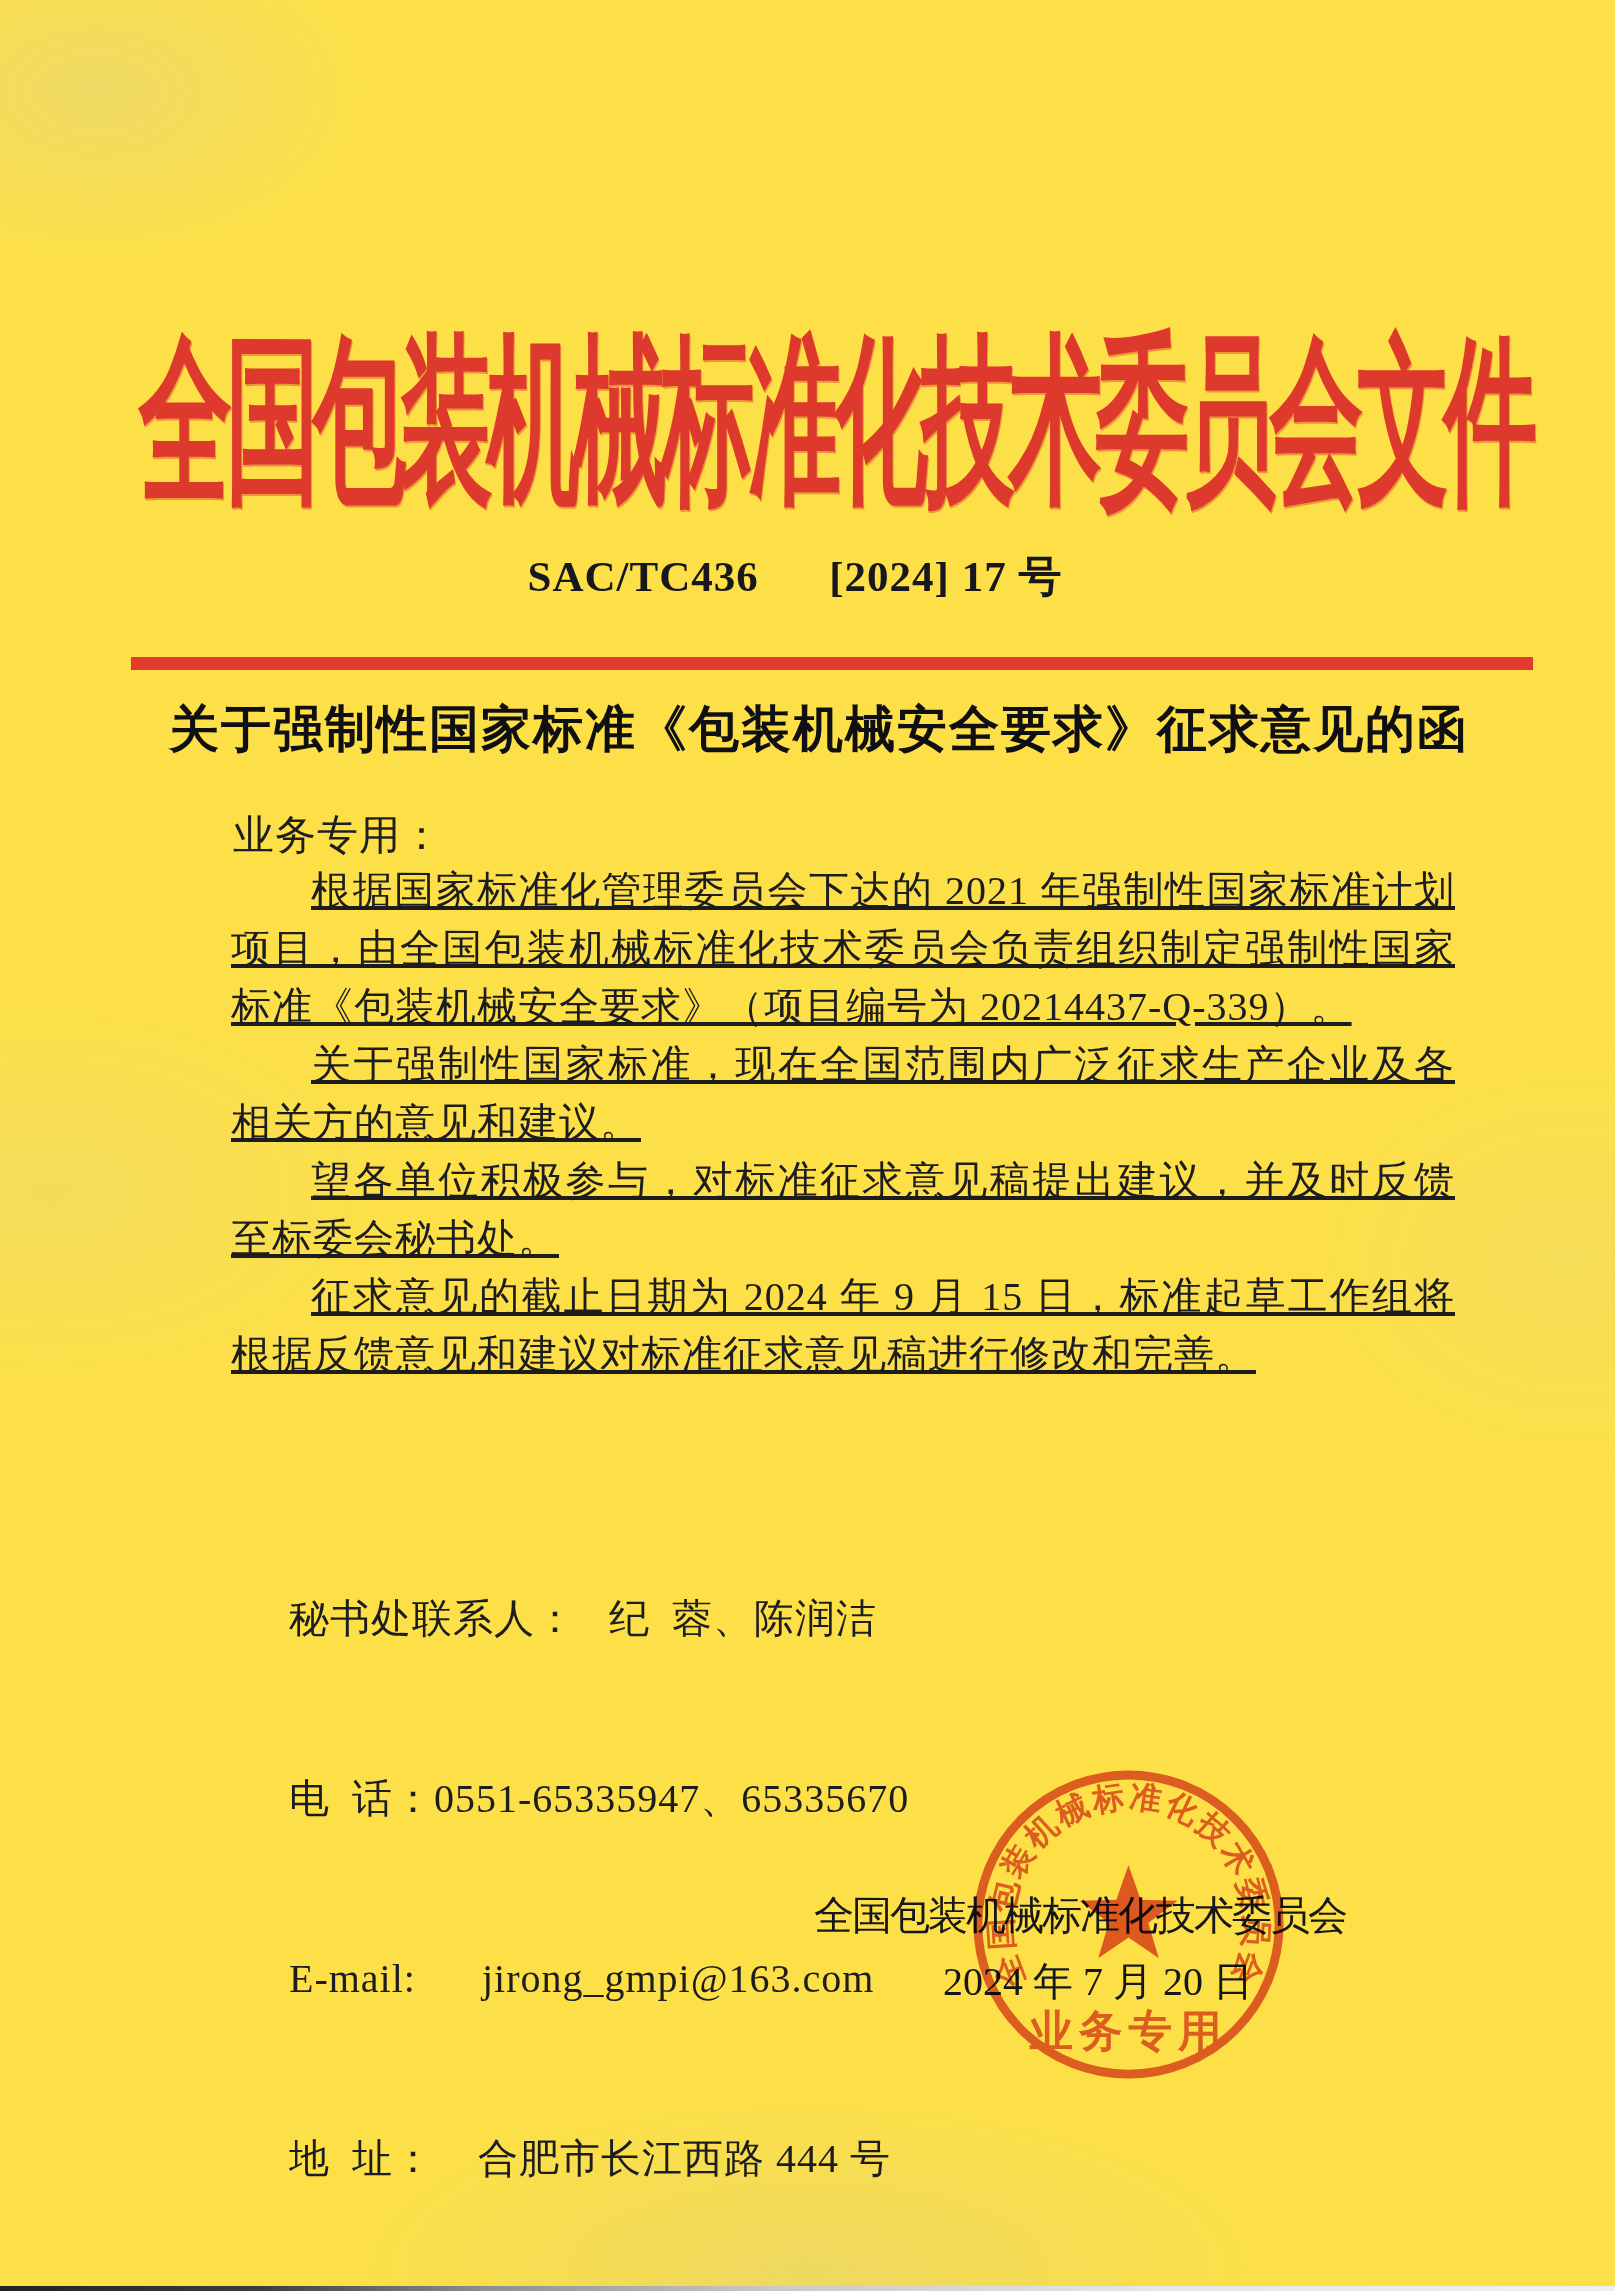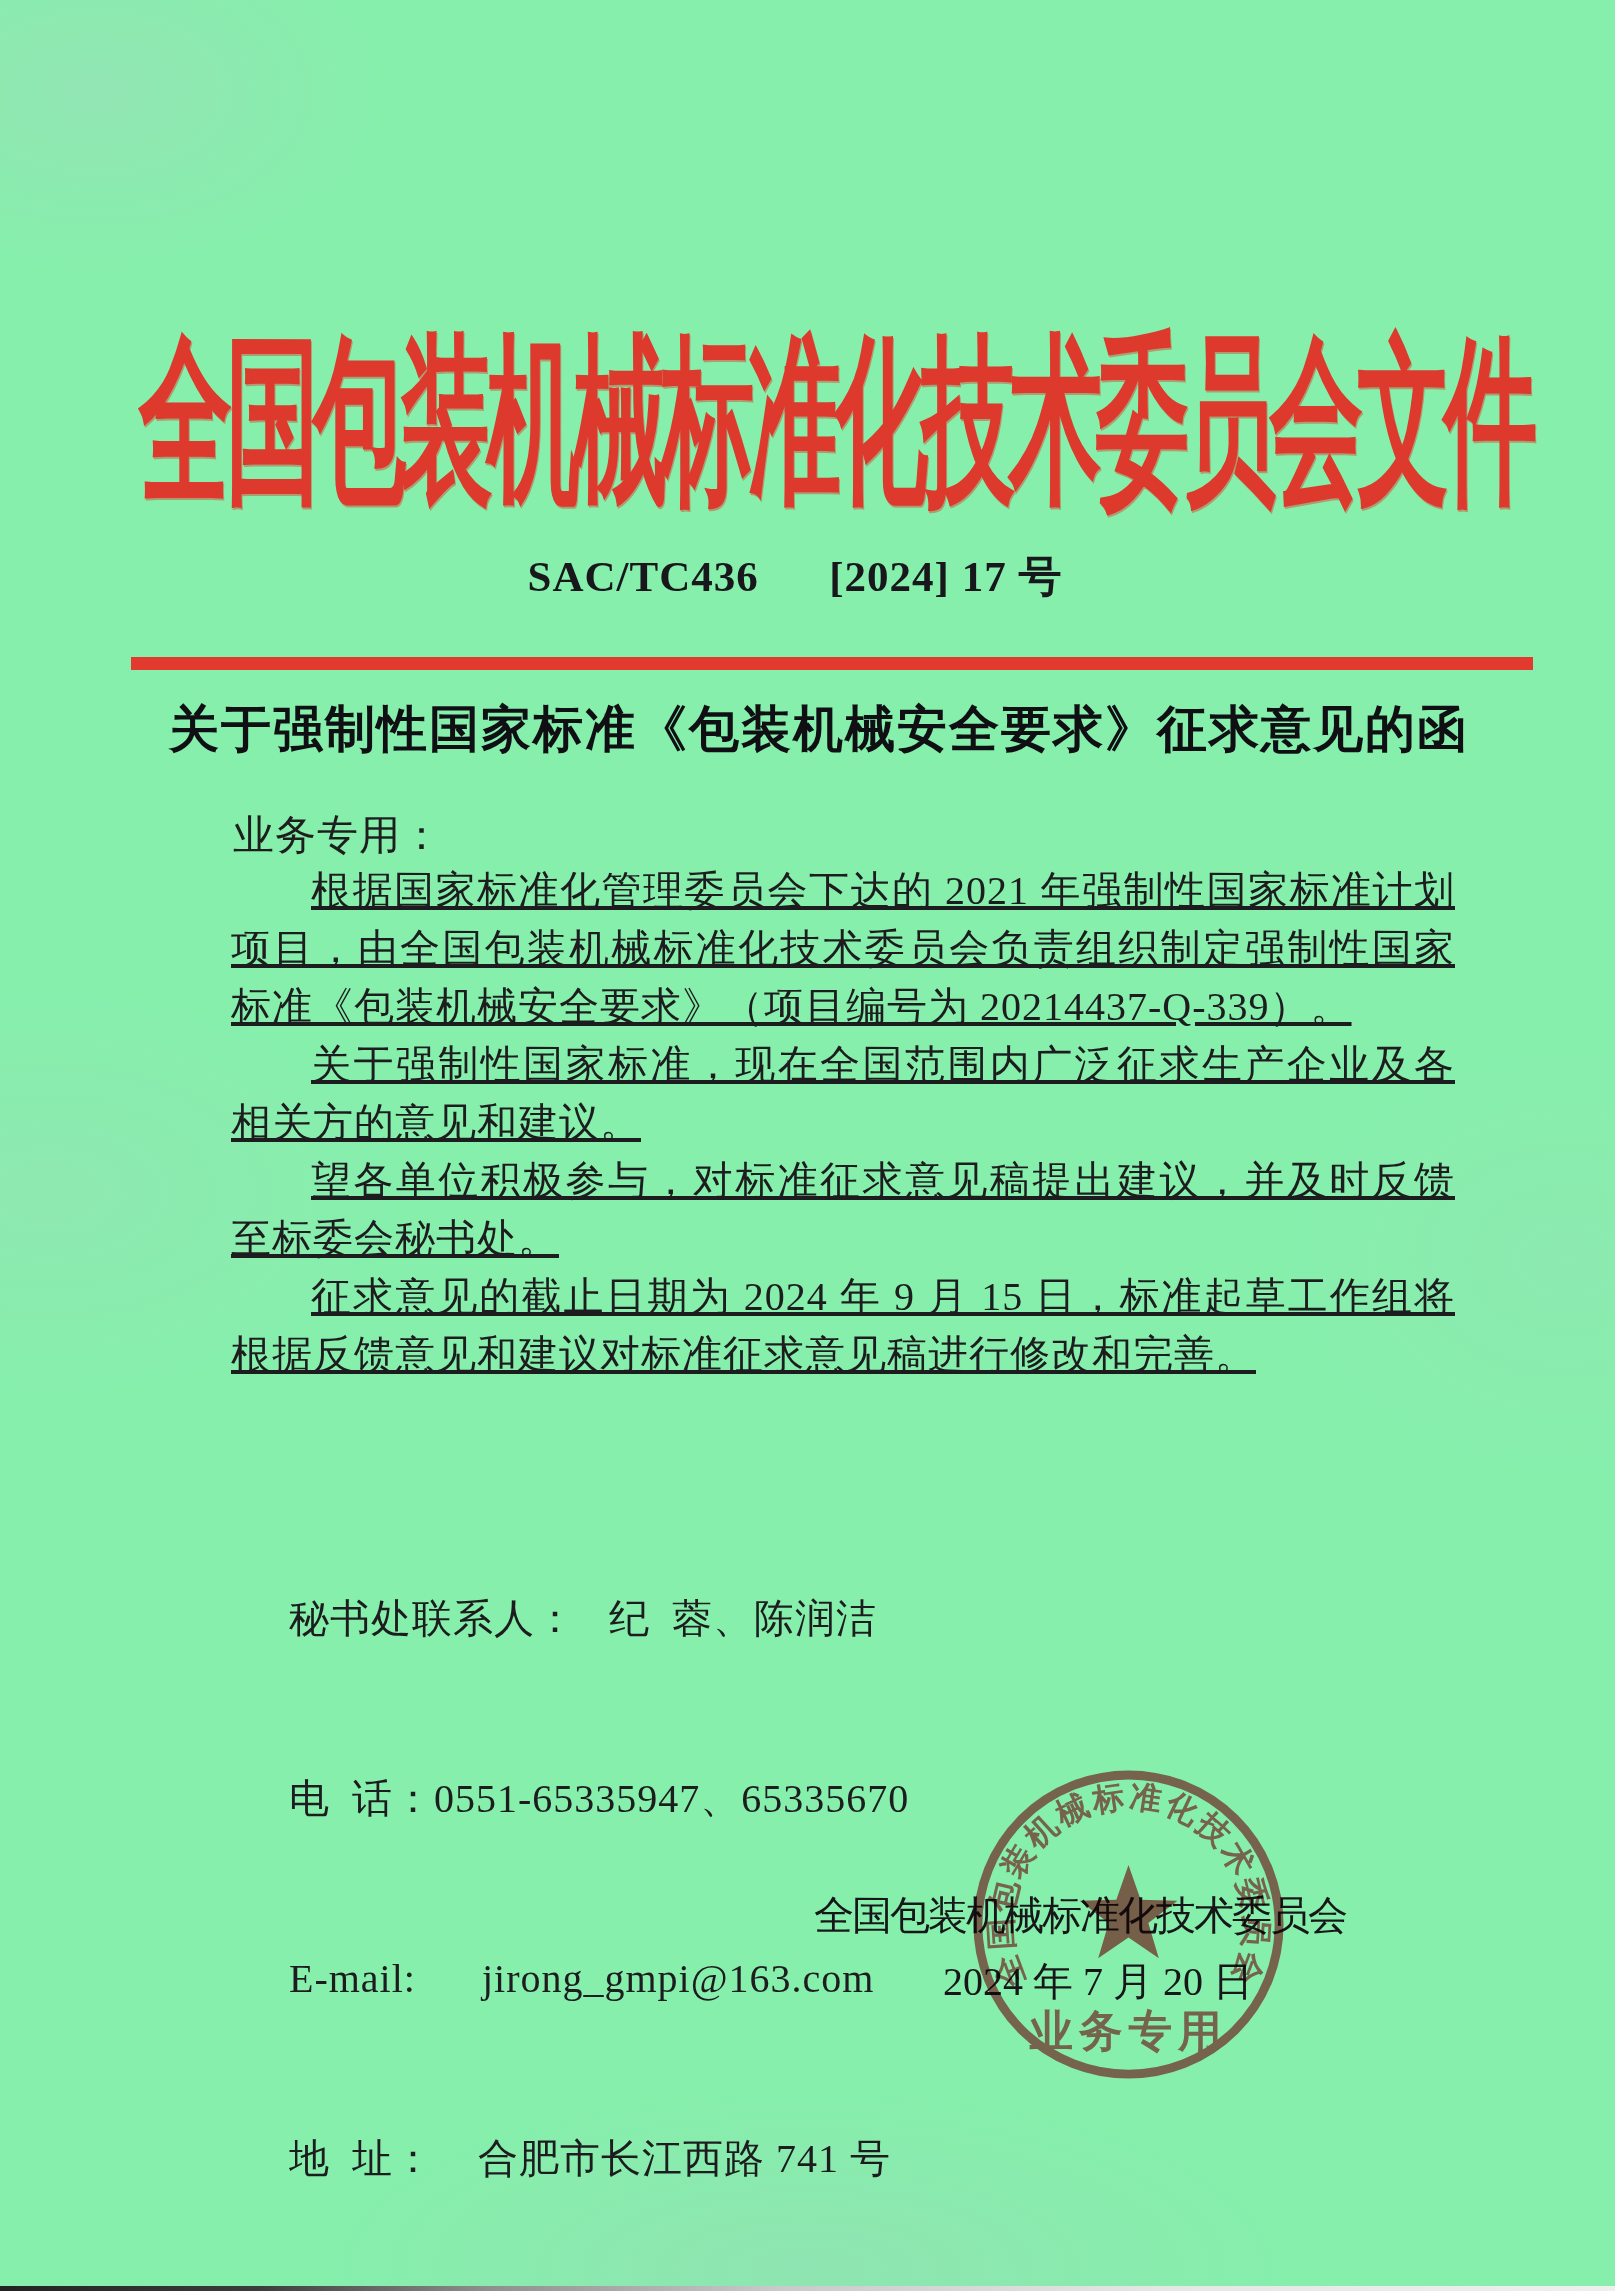--- a/index.html
+++ b/index.html
@@ -7,7 +7,7 @@
     position:relative;
     width:1616px;height:2292px;
     margin:0 auto;
-    background:#86efac;
+    background:#fde047;
     overflow:hidden;
     font-family:"Liberation Serif","DejaVu Serif",serif;
     color:#1e1e1e;

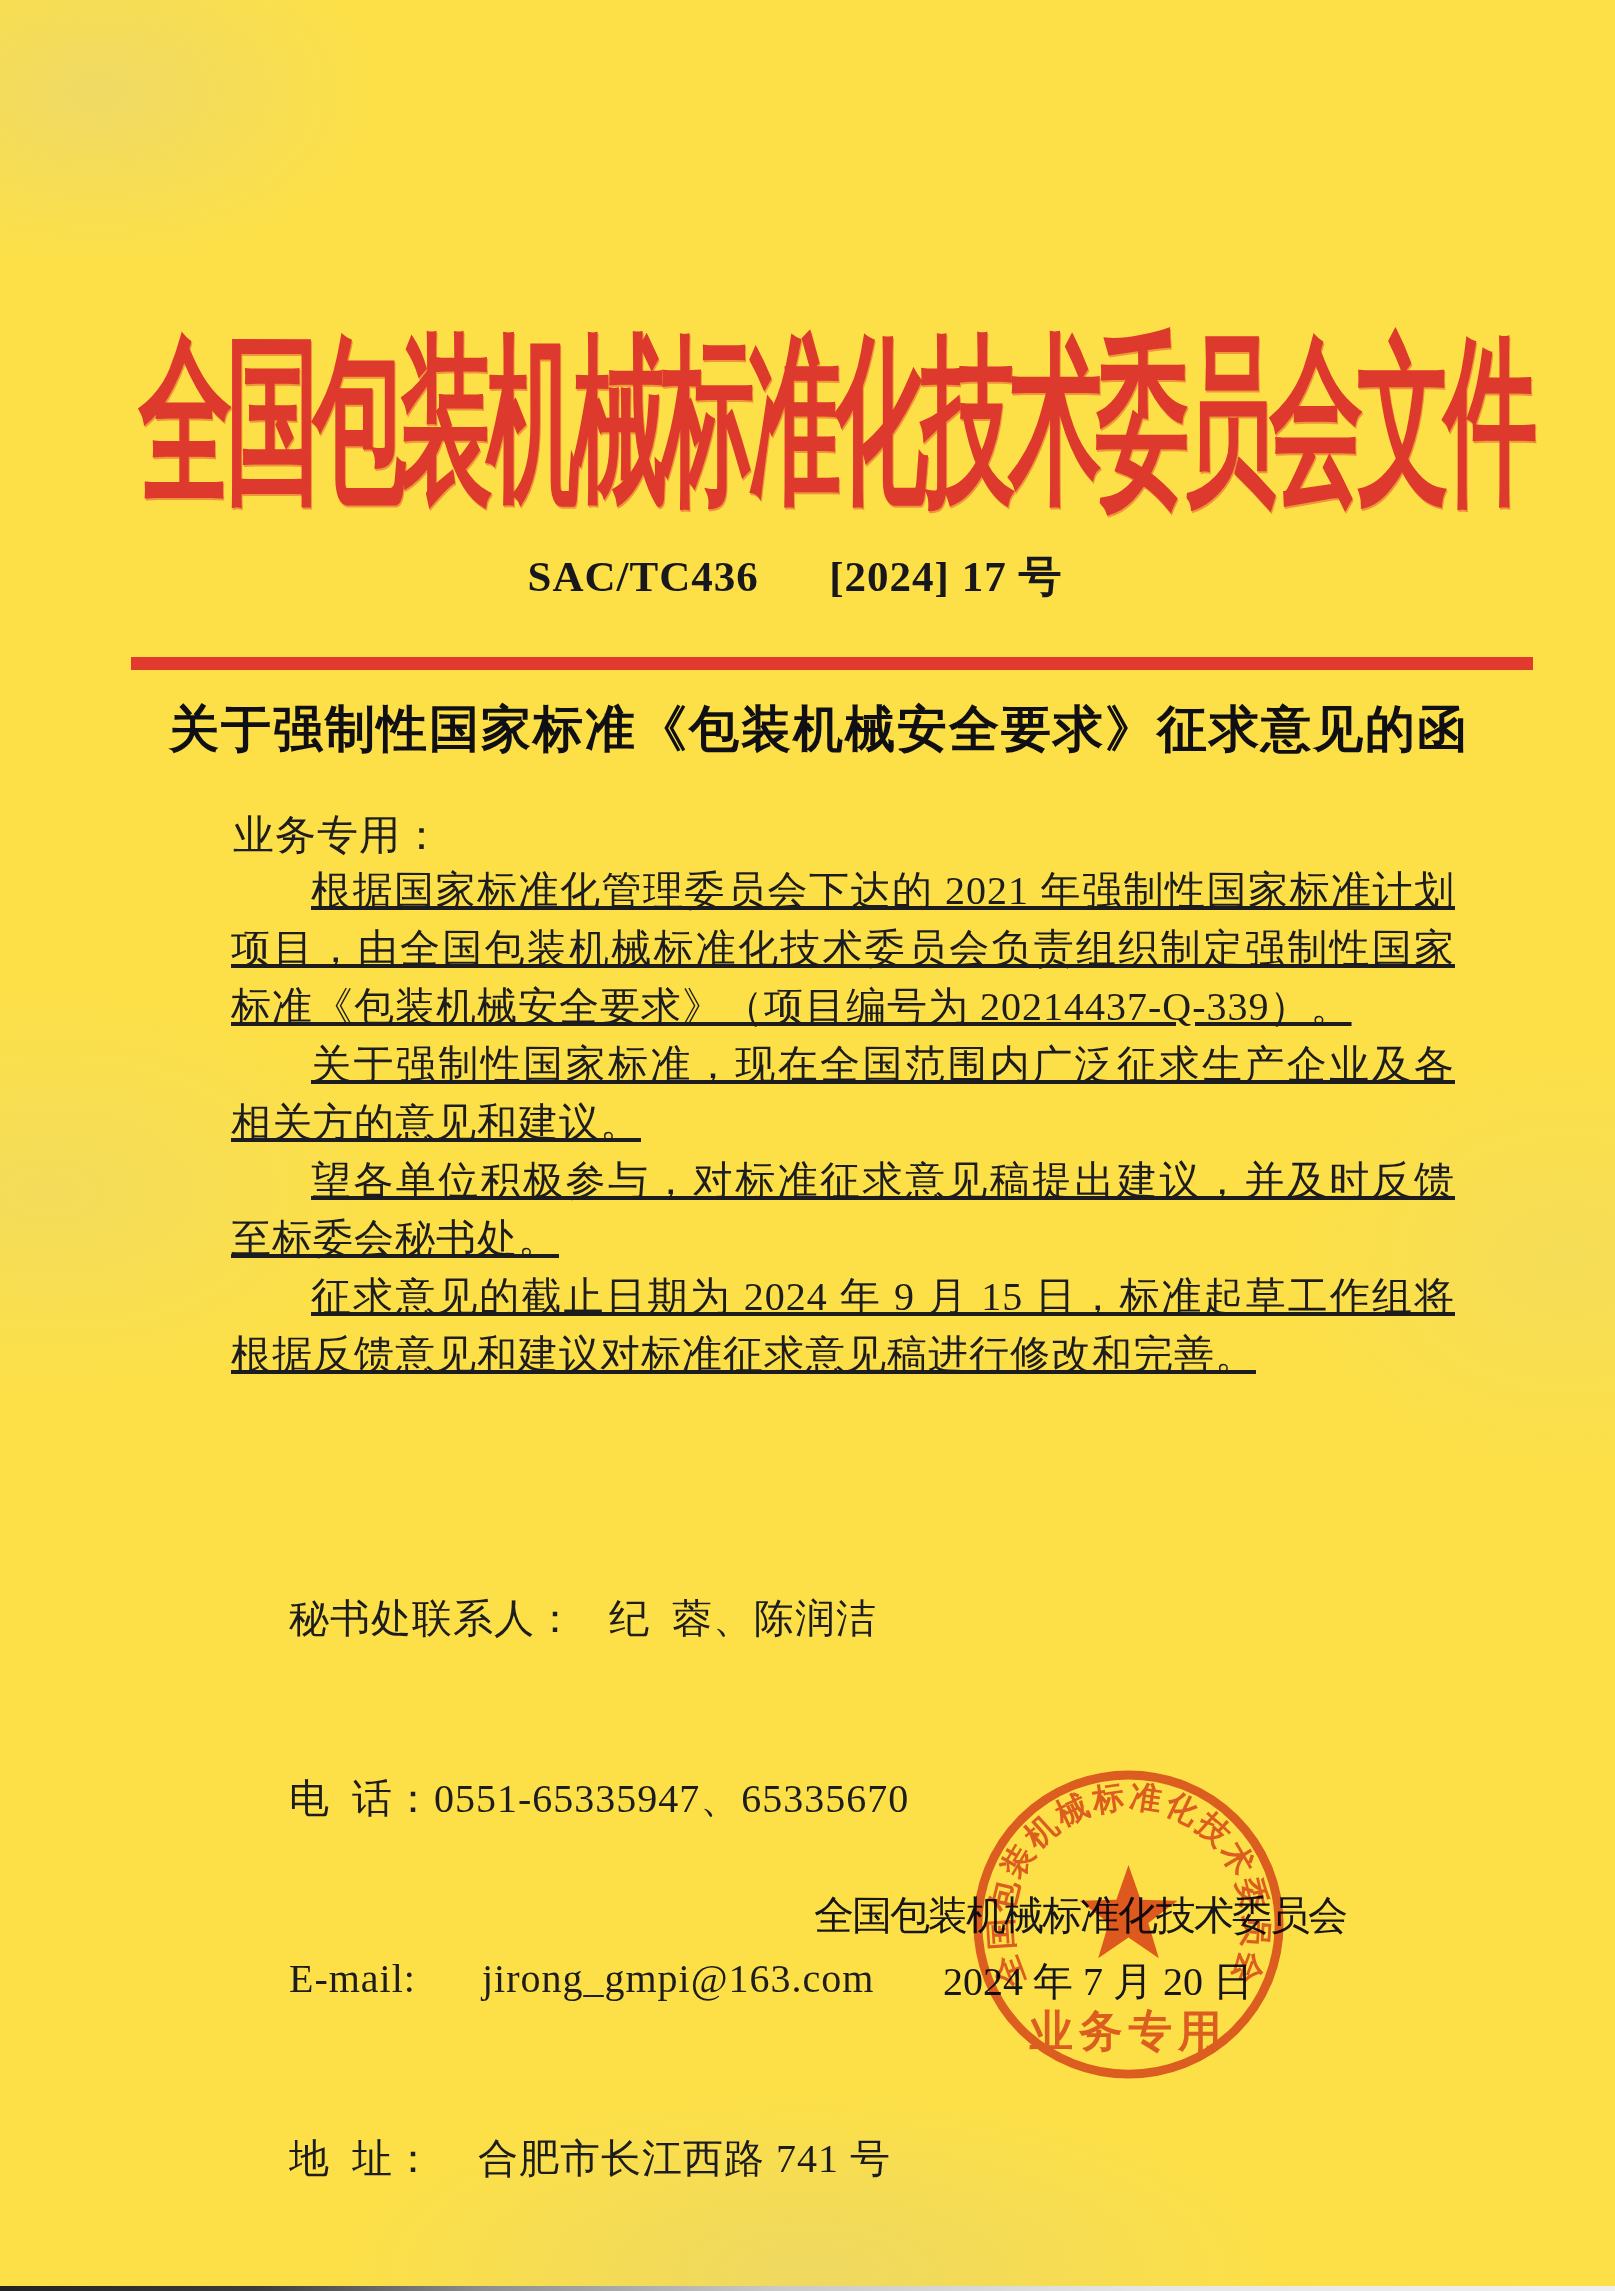--- a/index.html
+++ b/index.html
@@ -105,7 +105,7 @@
     <div>秘书处联系人：   纪  蓉、陈润洁</div>
     <div>电  话：0551-65335947、65335670</div>
     <div>E-mail:      jirong_gmpi@163.com</div>
-    <div>地  址：    合肥市长江西路 741 号</div>
+    <div>地  址：    合肥市长江西路 444 号</div>
   </div>
 
   <div class="sign-org">全国包装机械标准化技术委员会</div>

